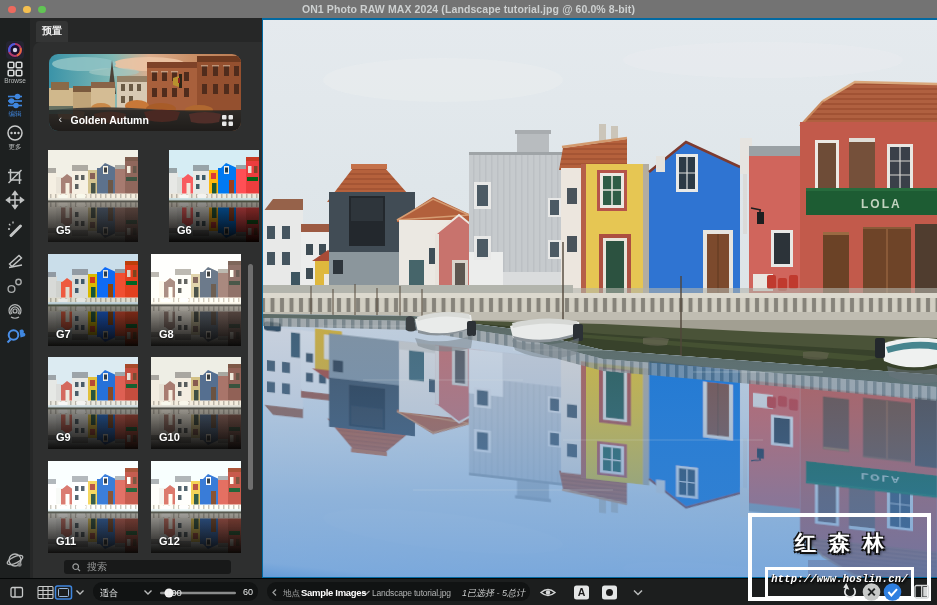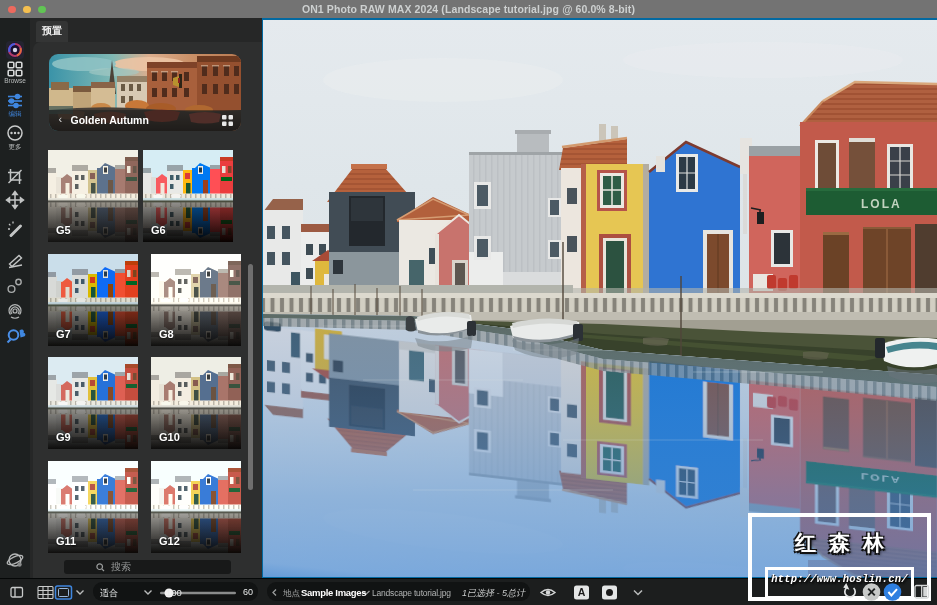--- a/index.html
+++ b/index.html
@@ -535,7 +535,7 @@
       </svg>
       <div class="tlabel">G5</div>
     </div>
-<div class="thumb" style="left:113px;top:132px;">
+<div class="thumb" style="left:139px;top:132px;">
       <svg style="filter:saturate(1.55) hue-rotate(-8deg) contrast(1.05);">
         <use href="#th"></use>
       </svg>

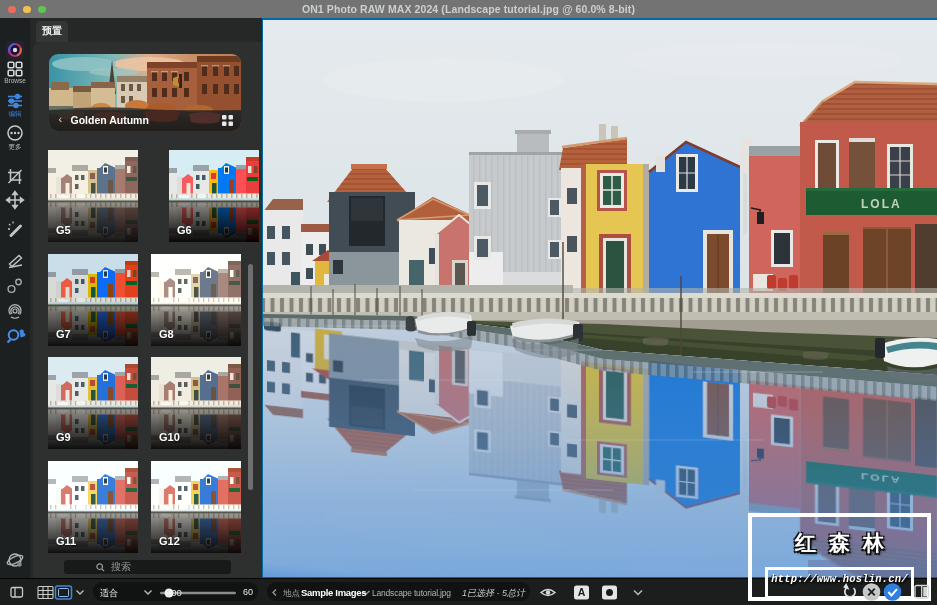--- a/index.html
+++ b/index.html
@@ -18,7 +18,7 @@
 #banner{position:absolute;left:18.5px;top:36px;width:192px;height:77px;border-radius:9px;overflow:hidden;}
 #bannerbar{position:absolute;left:0;bottom:0;width:192px;height:21px;background:rgba(28,28,28,0.55);color:#fff;}
 #scrollbar{position:absolute;left:218px;top:246px;width:5px;height:226px;background:#6f6f6f;border-radius:3px;}
-#search{position:absolute;left:34px;top:542px;width:167px;height:14px;background:#181919;border-radius:3px;color:#969898;font-size:10px;line-height:14px;padding-left:24px;}
+#search{position:absolute;left:34px;top:542px;width:167px;height:14px;background:#181919;border-radius:3px;color:#969898;font-size:10px;line-height:14px;}
 #canvas{position:absolute;left:262px;top:18px;width:727px;height:560px;background:#0369a1;}
 #photo{position:absolute;left:1px;top:2px;}
 #bottombar{position:absolute;left:0;top:578px;width:937px;height:27px;background:#1c1e1e;border-top:1px solid #050707;}

